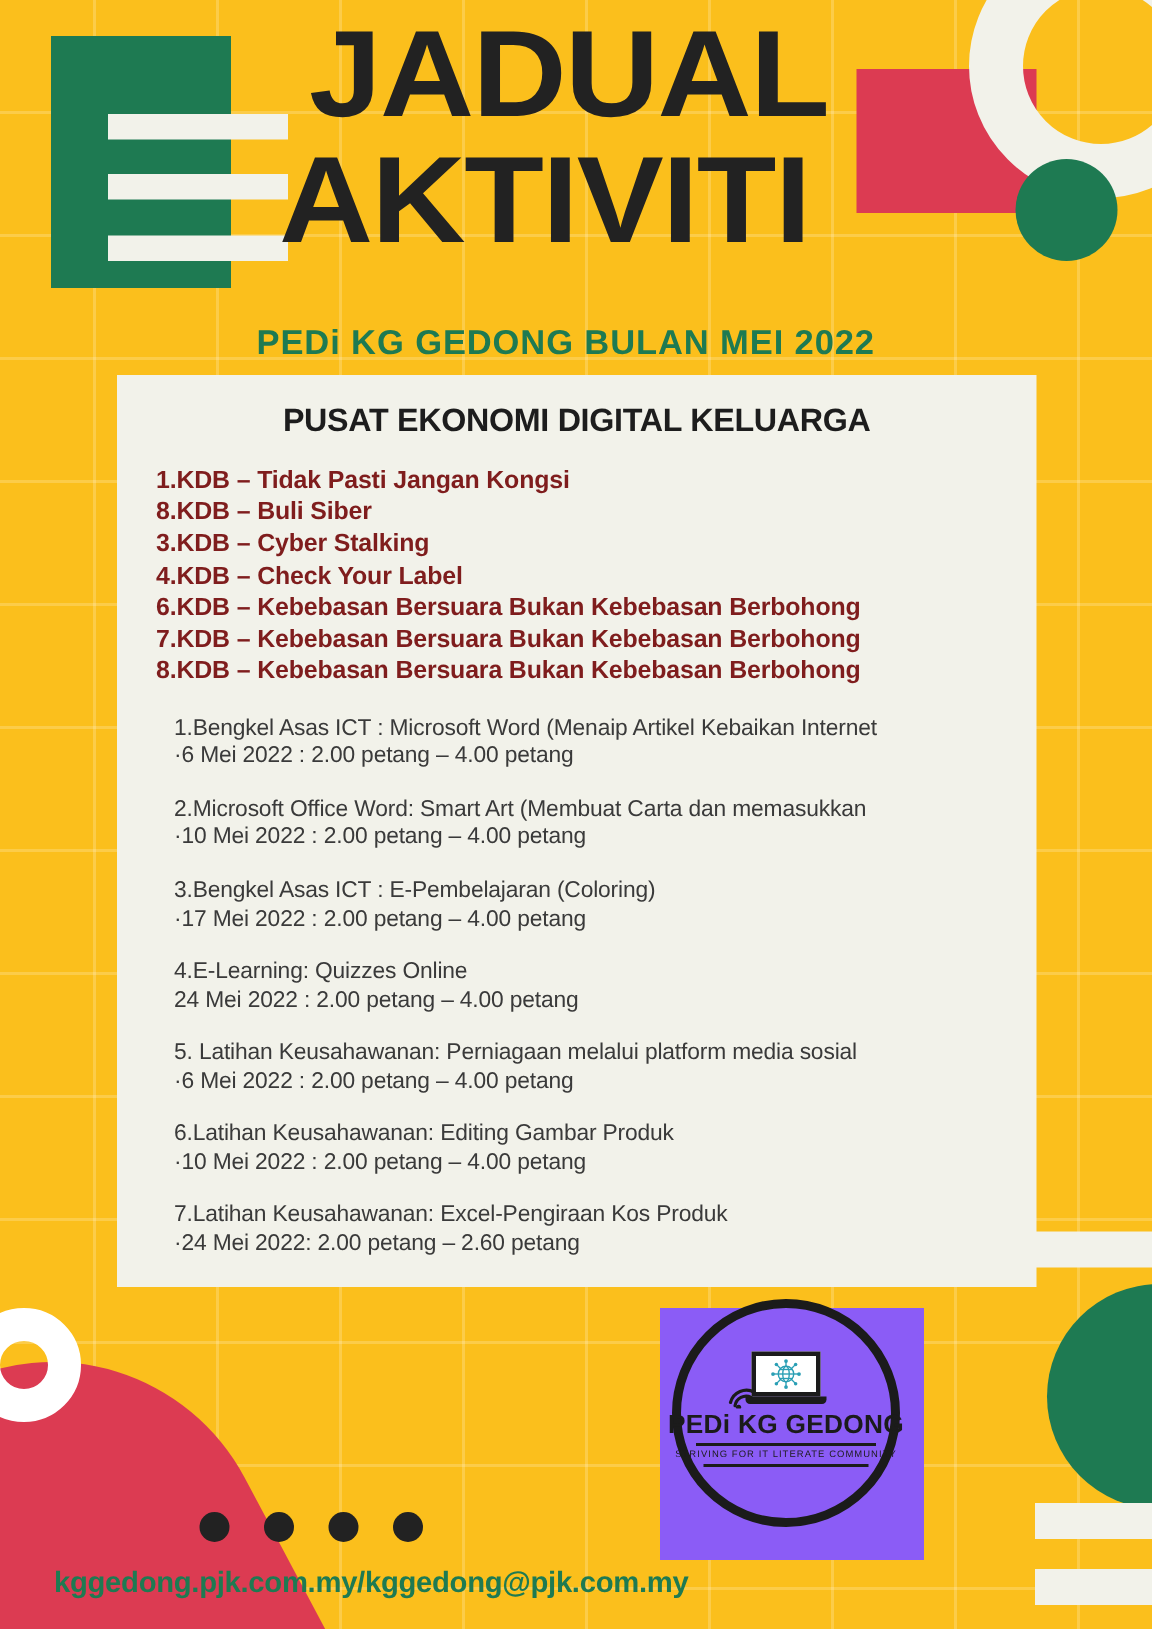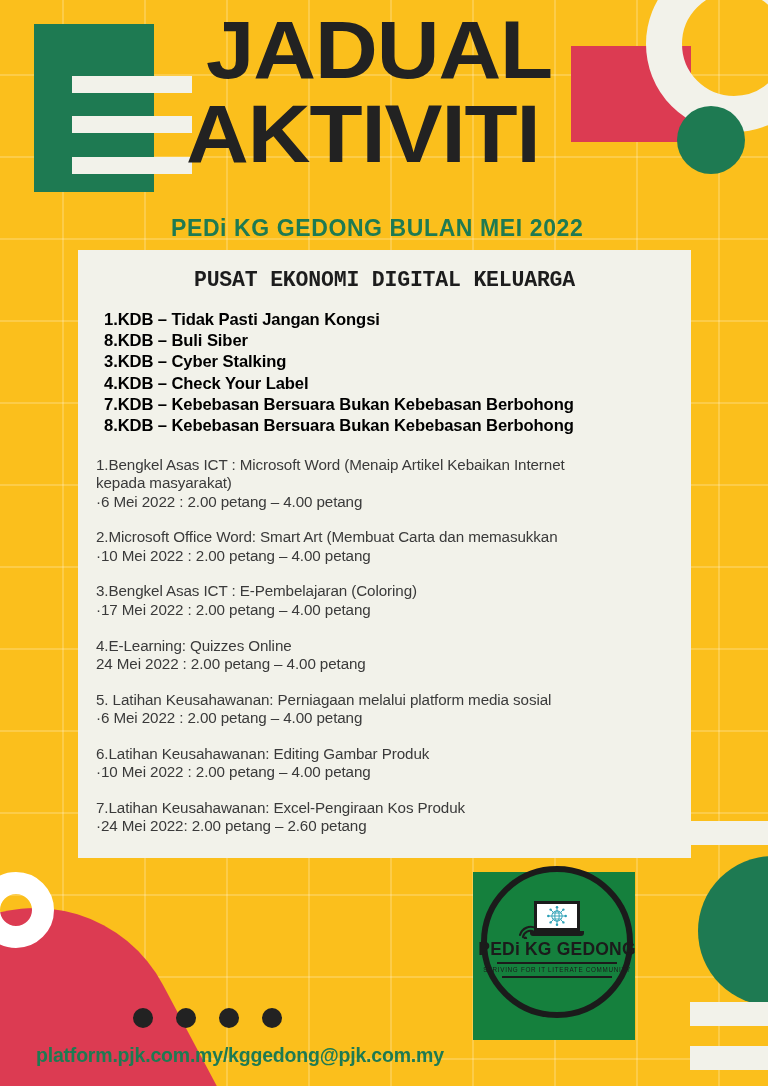--- a/index.html
+++ b/index.html
@@ -100,7 +100,6 @@
     line-height:1.18;
     letter-spacing:-0.2px;
     margin:0 0 16px 0;
-    font-family:Liberation Mono, monospace;
   }
   .kdb-list{
     margin:0 0 0 12px;

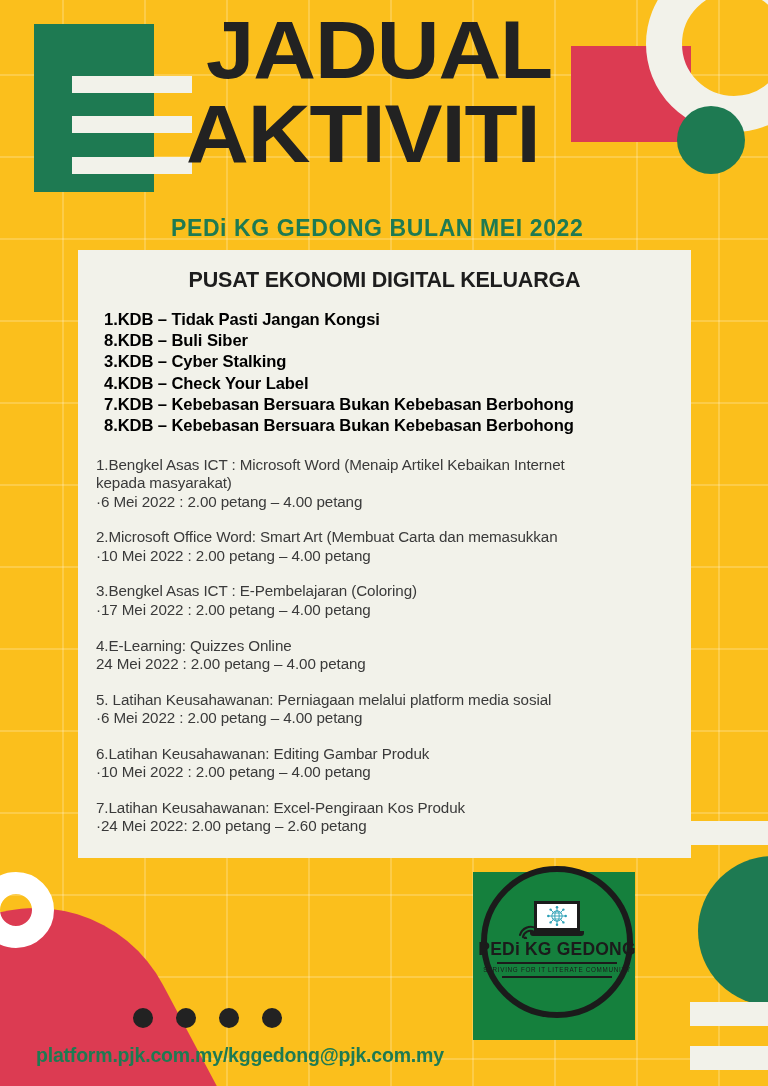--- a/index.html
+++ b/index.html
@@ -103,7 +103,7 @@
   }
   .kdb-list{
     margin:0 0 0 12px;
-    color:#000000;
+    color:#7f1d1d;
     font-size:16.6px;
     font-weight:bold;
     line-height:1.27;

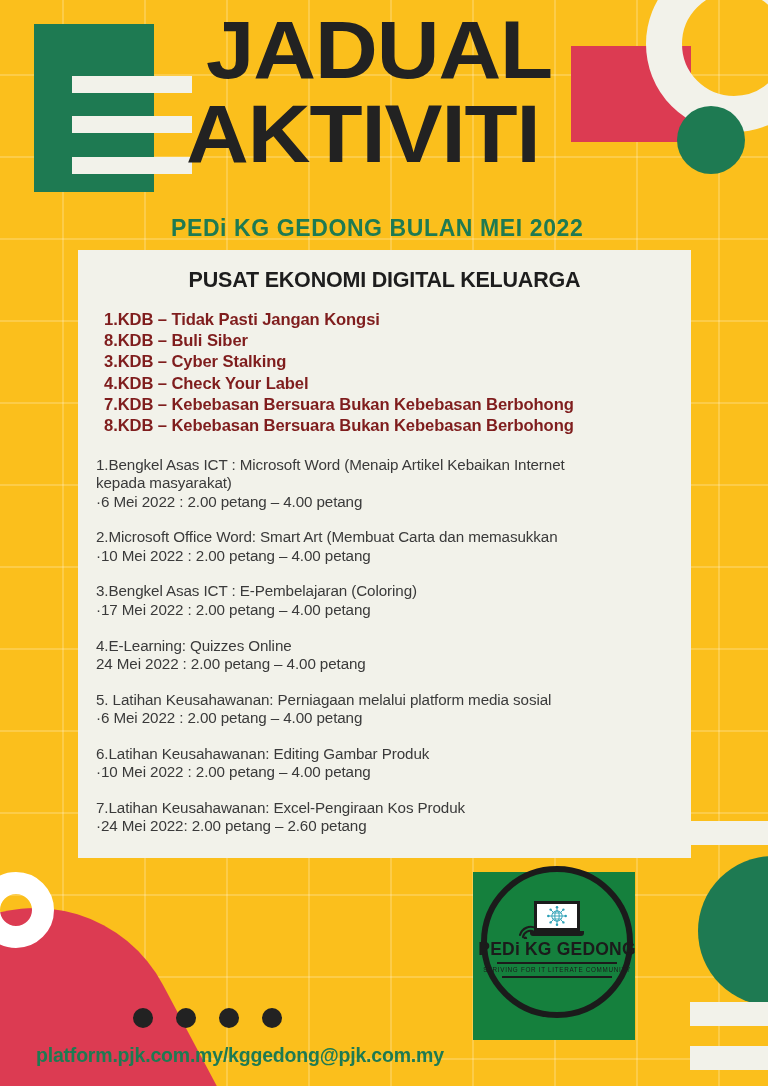--- a/index.html
+++ b/index.html
@@ -253,6 +253,7 @@
       <div class="kdb-item">8.KDB – Buli Siber</div>
       <div class="kdb-item">3.KDB – Cyber Stalking</div>
       <div class="kdb-item">4.KDB – Check Your Label</div>
+      <div class="kdb-item">6.KDB – Kebebasan Bersuara Bukan Kebebasan Berbohong</div>
       <div class="kdb-item">7.KDB – Kebebasan Bersuara Bukan Kebebasan Berbohong</div>
       <div class="kdb-item">8.KDB – Kebebasan Bersuara Bukan Kebebasan Berbohong</div>
     </div>

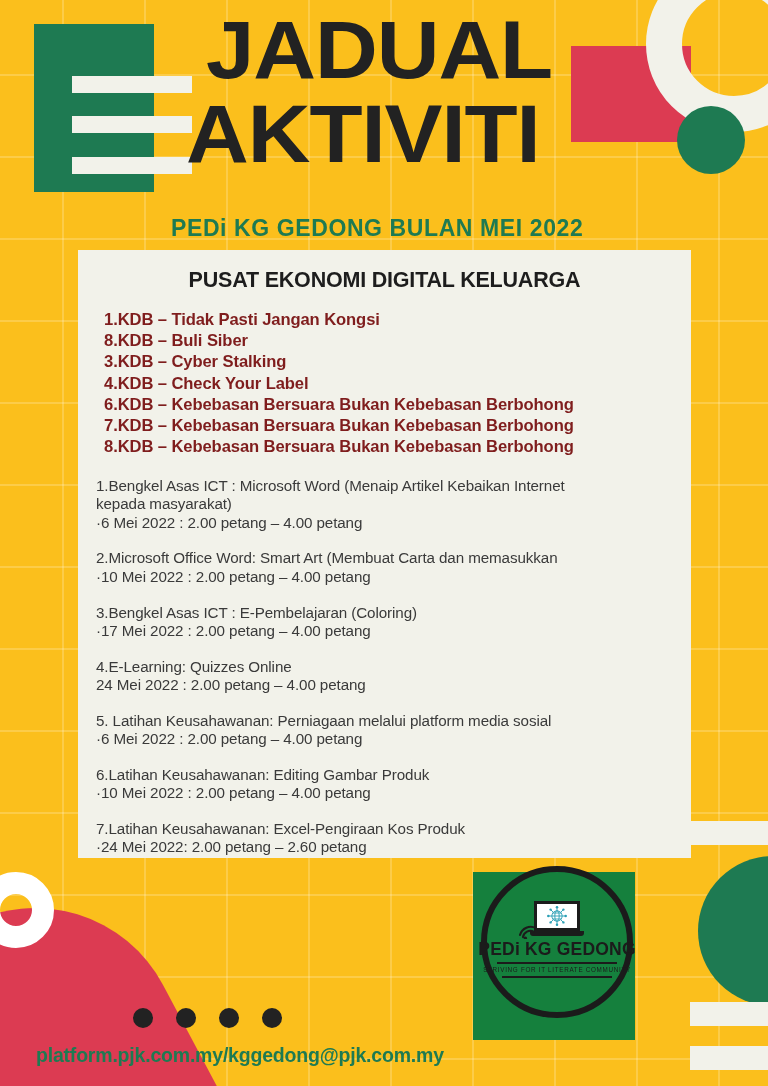--- a/index.html
+++ b/index.html
@@ -111,7 +111,7 @@
   }
   .kdb-item{white-space:nowrap;}
   .act-list{
-    margin:20px 0 0 4px;
+    margin:20px 0 0 24px;
     color:#333333;
   }
   .act{

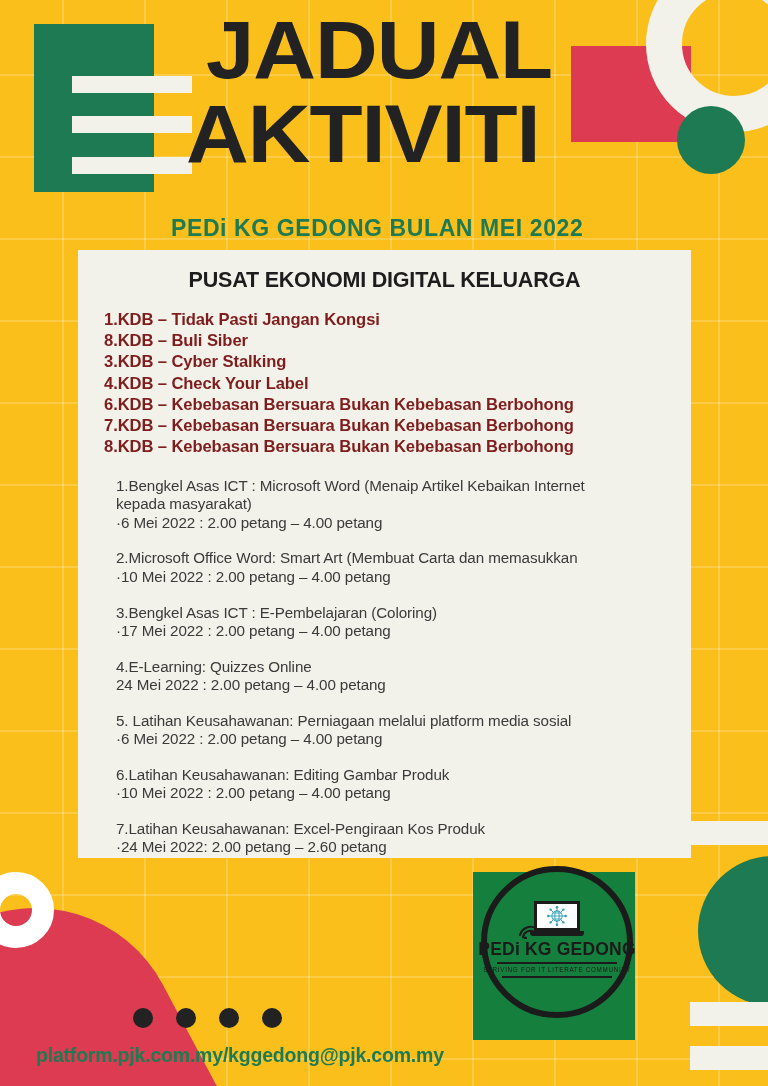--- a/index.html
+++ b/index.html
@@ -261,7 +261,6 @@
     <div class="act-list">
       <div class="act">
         <span class="line">1.Bengkel Asas ICT : Microsoft Word (Menaip Artikel Kebaikan Internet</span>
-        <span class="line">kepada masyarakat)</span>
         <span class="line">·6 Mei 2022 : 2.00 petang – 4.00 petang</span>
       </div>
       <div class="act">

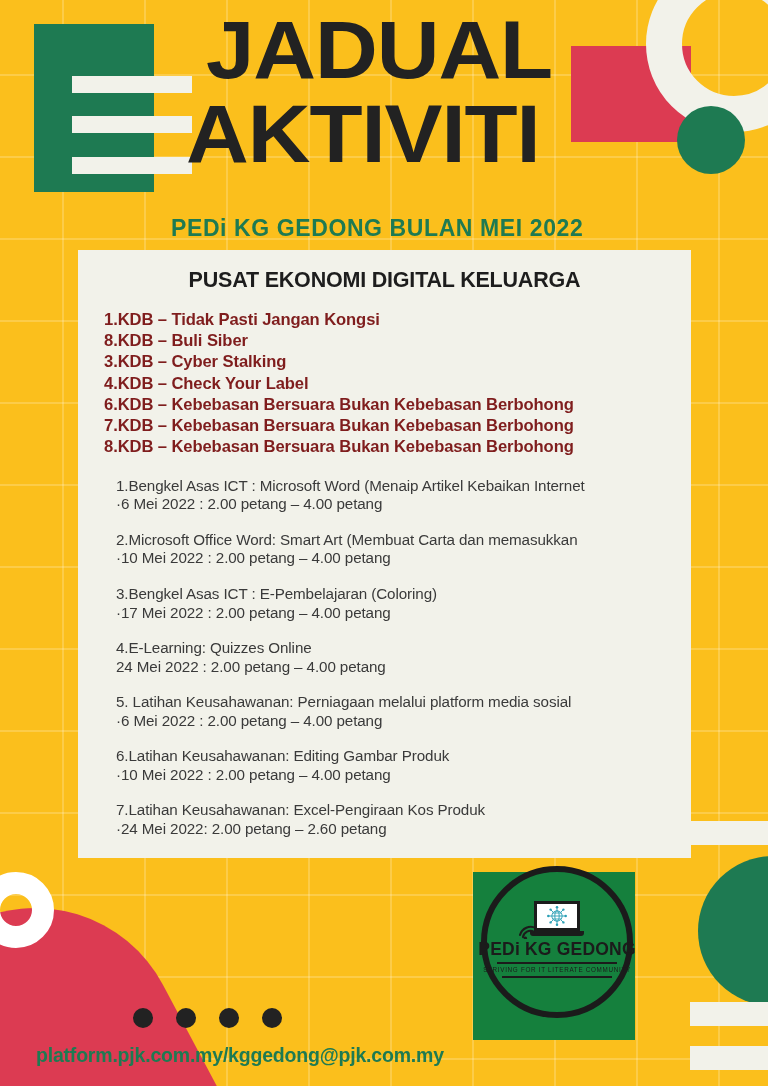--- a/index.html
+++ b/index.html
@@ -160,9 +160,9 @@
 
   
   .logo-box{
-    position:absolute;left:473px;top:872px;
-    width:162px;height:168px;
-    background:#15803d;
+    position:absolute;left:440px;top:872px;
+    width:176px;height:168px;
+    background:#8b5cf6;
   }
   .logo-circle{
     position:absolute;left:8px;top:-6px;

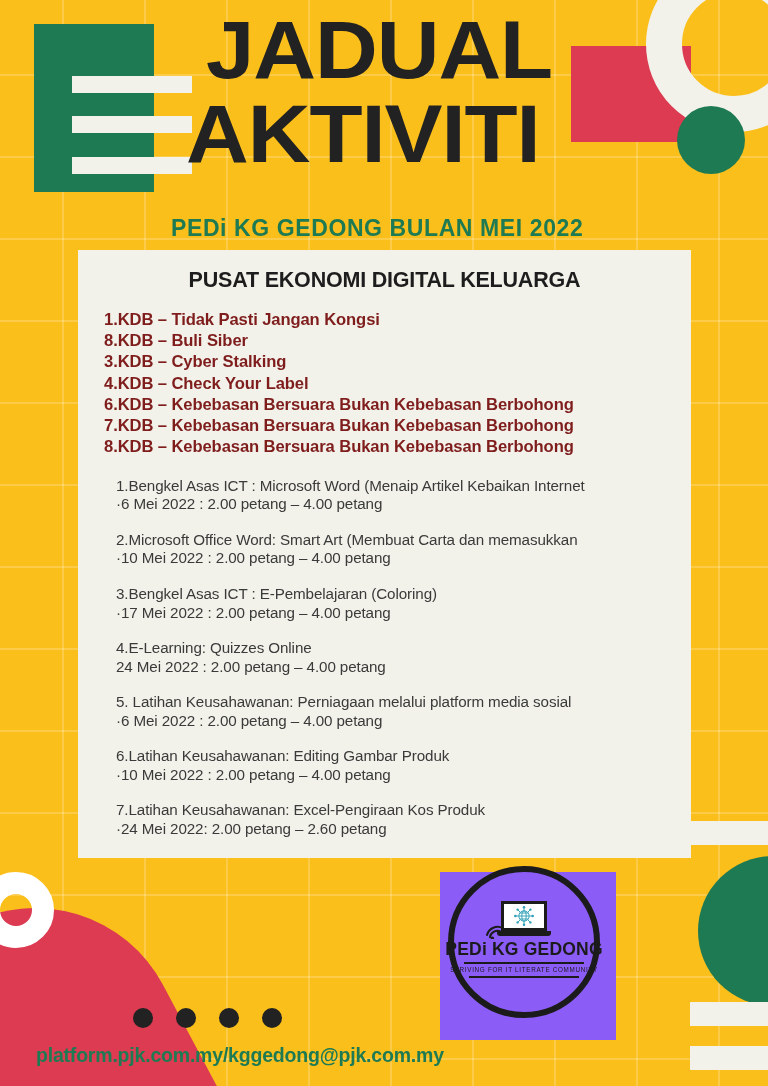--- a/index.html
+++ b/index.html
@@ -352,7 +352,7 @@
     </div>
   </div>
 
-  <div class="footer">platform.pjk.com.my/kggedong@pjk.com.my</div>
+  <div class="footer">kggedong.pjk.com.my/kggedong@pjk.com.my</div>
 
 </div>
 

